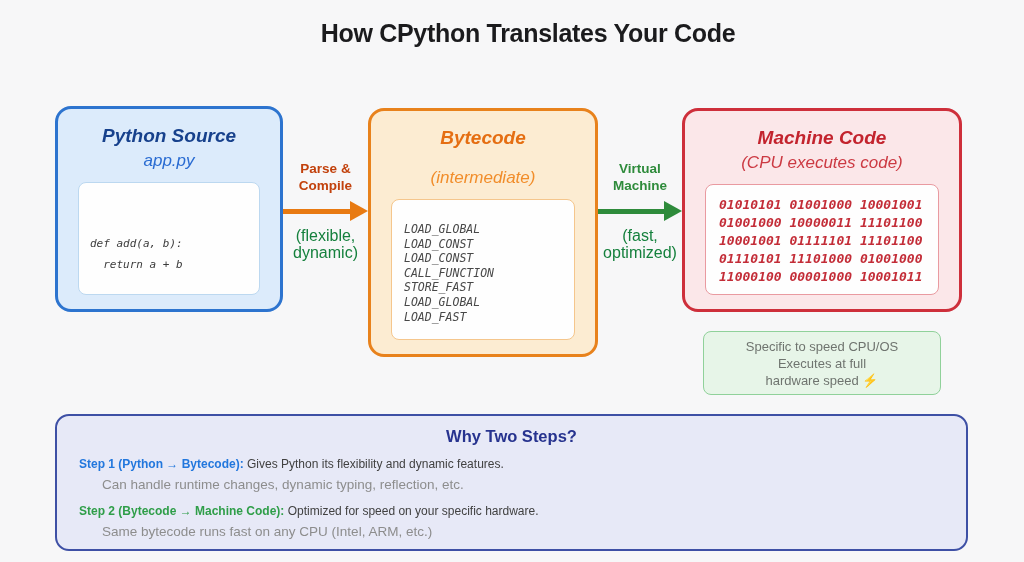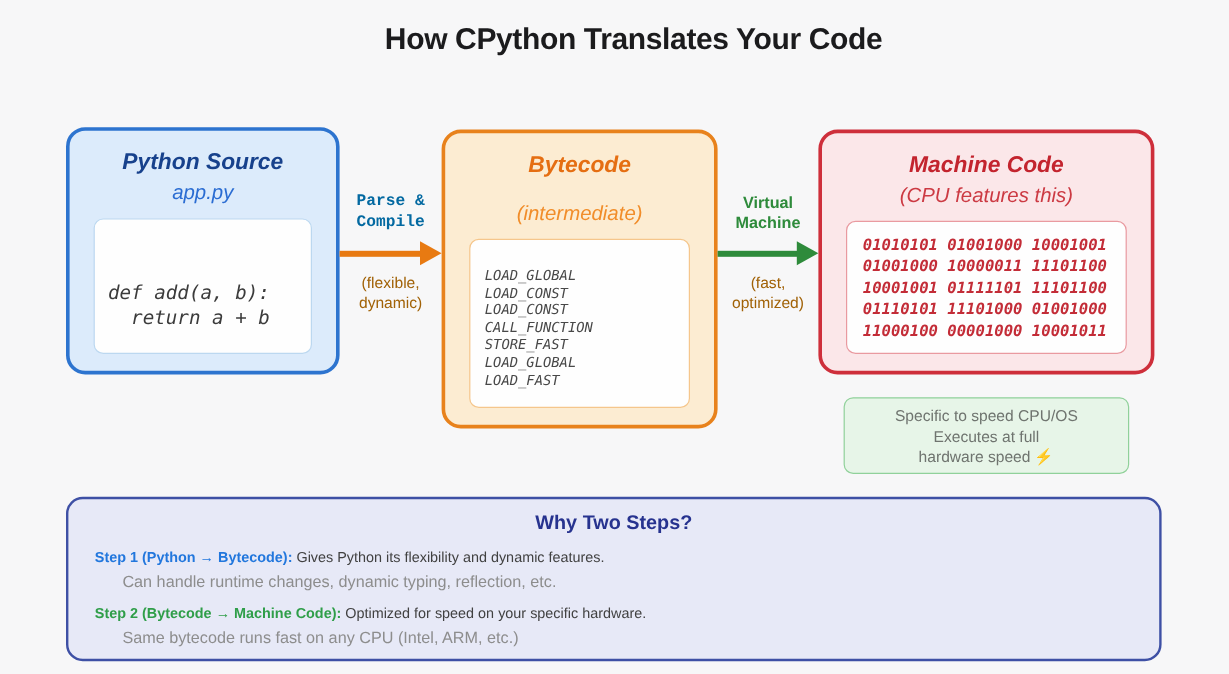--- a/index.html
+++ b/index.html
@@ -67,7 +67,7 @@
   .flow-arrow-1 { left: 283px; width: 85px; }
   .flow-arrow-2 { left: 598px; width: 84px; }
   .arrow-label { font-size: 13.5px; font-weight: bold; line-height: 17px; }
-  .flow-arrow-1 .arrow-label, .arrow-orange-color { color: #0369a1; font-family: Liberation Mono, monospace; }
+  .flow-arrow-1 .arrow-label, .arrow-orange-color { color: #c2410c; }
   .flow-arrow-2 .arrow-label { color: #2e8b3b; }
   .arrow-graphic { position: relative; height: 20px; margin: 7px 0 6px 0; }
   .arrow-shaft { position: absolute; left: 0; right: 15px; top: 7.5px; height: 5px; }

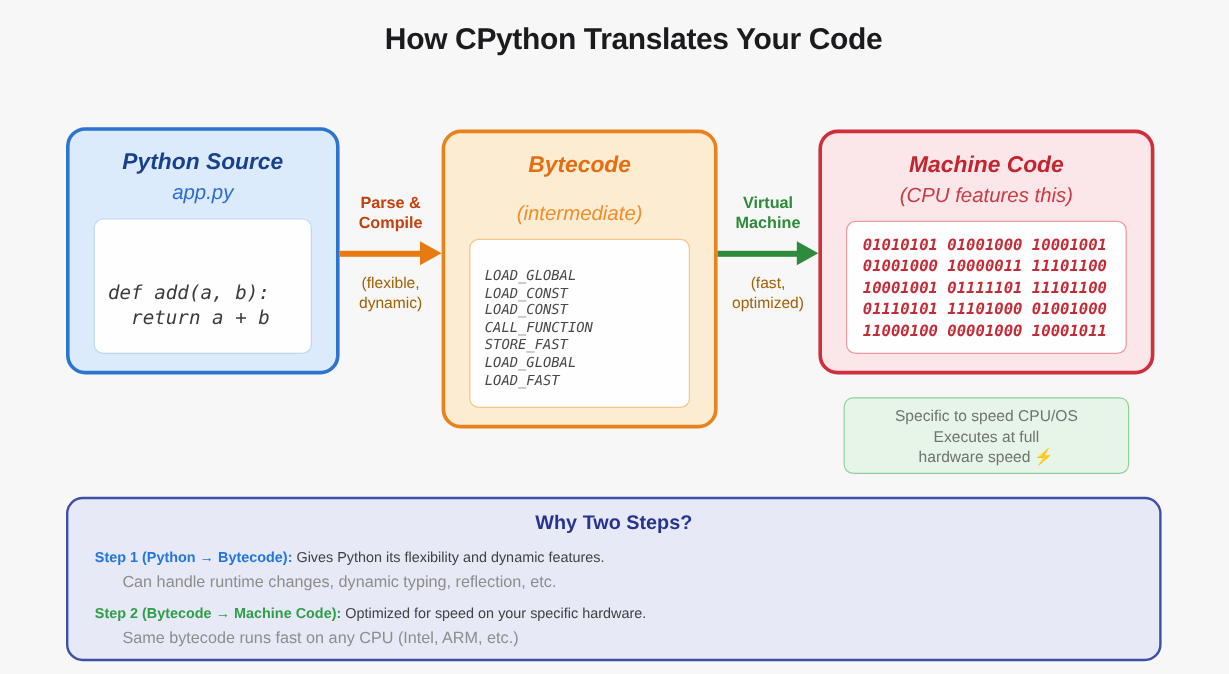--- a/index.html
+++ b/index.html
@@ -166,7 +166,7 @@
 
   <div class="stage stage-red">
     <div class="stage-title">Machine Code</div>
-    <div class="stage-subtitle">(CPU features this)</div>
+    <div class="stage-subtitle">(CPU executes code)</div>
     <div class="stage-code">01010101 01001000 10001001
 01001000 10000011 11101100
 10001001 01111101 11101100

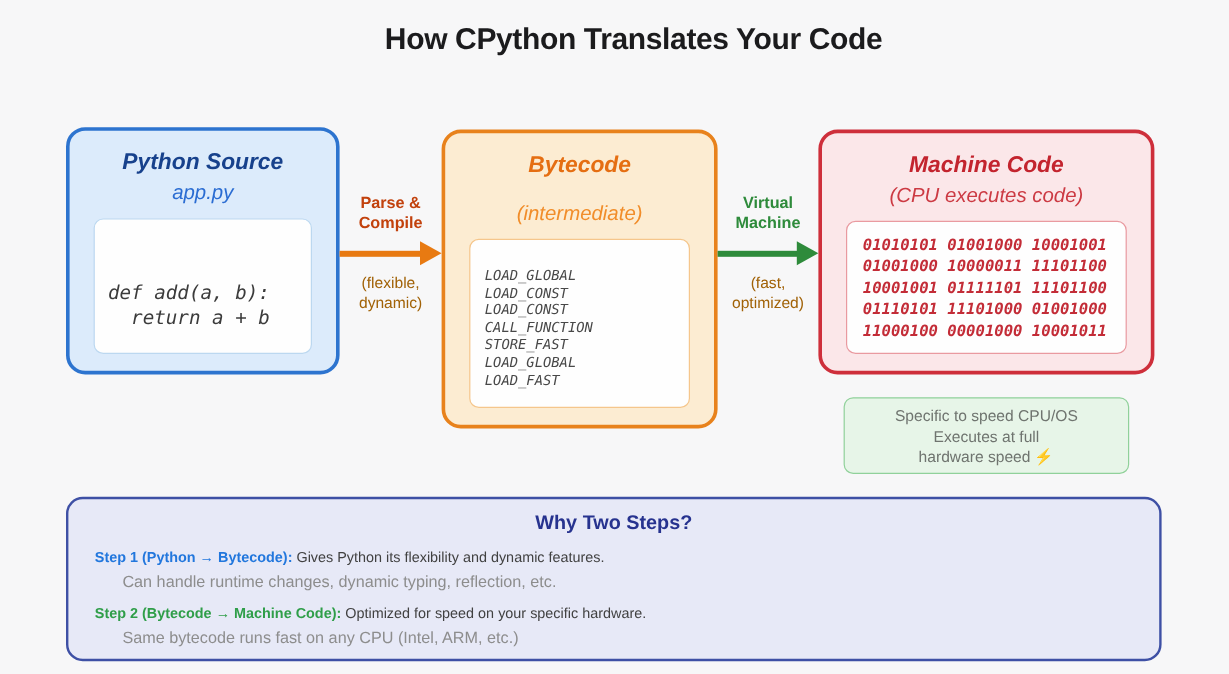--- a/index.html
+++ b/index.html
@@ -50,7 +50,7 @@
   .stage-blue  { left: 55px;  top: 106px; width: 228px; height: 206px; background: #dcebfb; border: 3px solid #2d74cf; }
   .stage-blue .stage-title { color: #17418c; }
   .stage-blue .stage-subtitle { color: #2a6cd2; }
-  .stage-blue .stage-code { border: 1.5px solid #bcd8f0; padding: 8px 11px; font-size: 16px; line-height: 21px; color: #3b3b3b; }
+  .stage-blue .stage-code { border: 1.5px solid #bcd8f0; padding: 8px 11px; font-size: 11px; line-height: 21px; color: #3b3b3b; }
 
   .stage-orange { left: 368px; top: 108px; width: 230px; height: 249px; background: #fcecd2; border: 3px solid #e8821c; }
   .stage-orange .stage-title { color: #e56e12; }

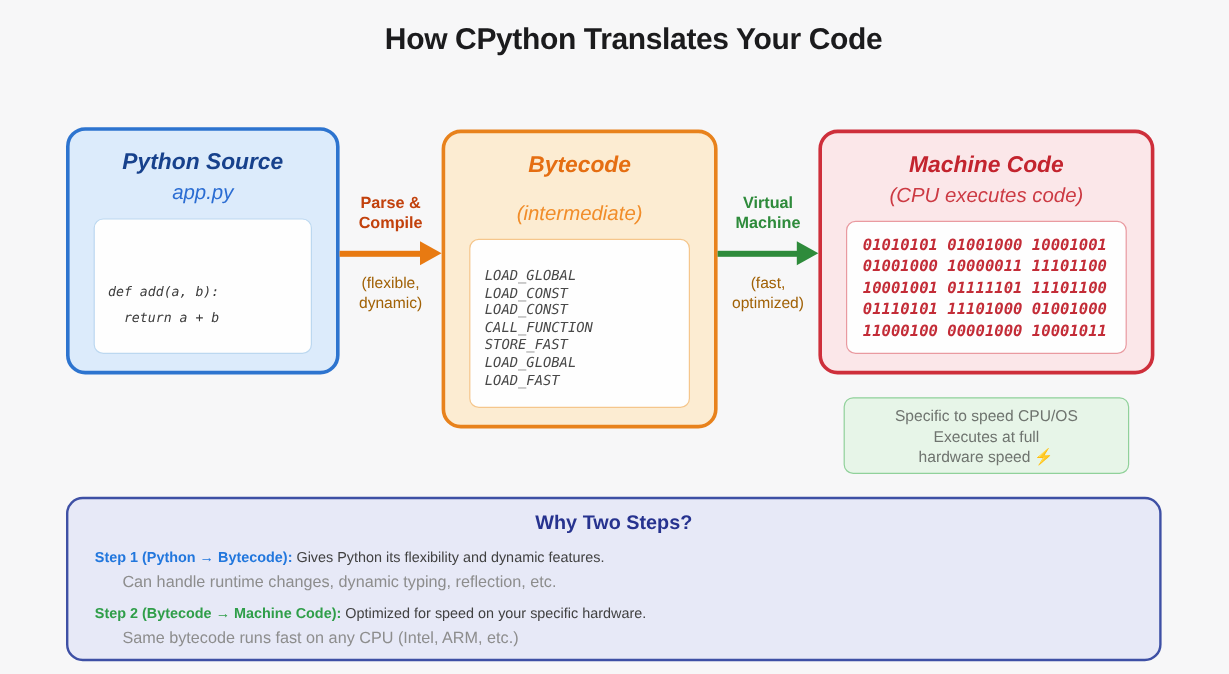--- a/index.html
+++ b/index.html
@@ -83,7 +83,7 @@
   .flow-arrow-1 .arrow-head  { border-left-color: #e87a12; }
   .flow-arrow-2 .arrow-shaft { background: #2e8b3b; }
   .flow-arrow-2 .arrow-head  { border-left-color: #2e8b3b; }
-  .arrow-sublabel { font-size: 13px; line-height: 17px; color: #a16207; }
+  .arrow-sublabel { font-size: 16px; line-height: 17px; color: #15803d; }
 
   
   .note {

